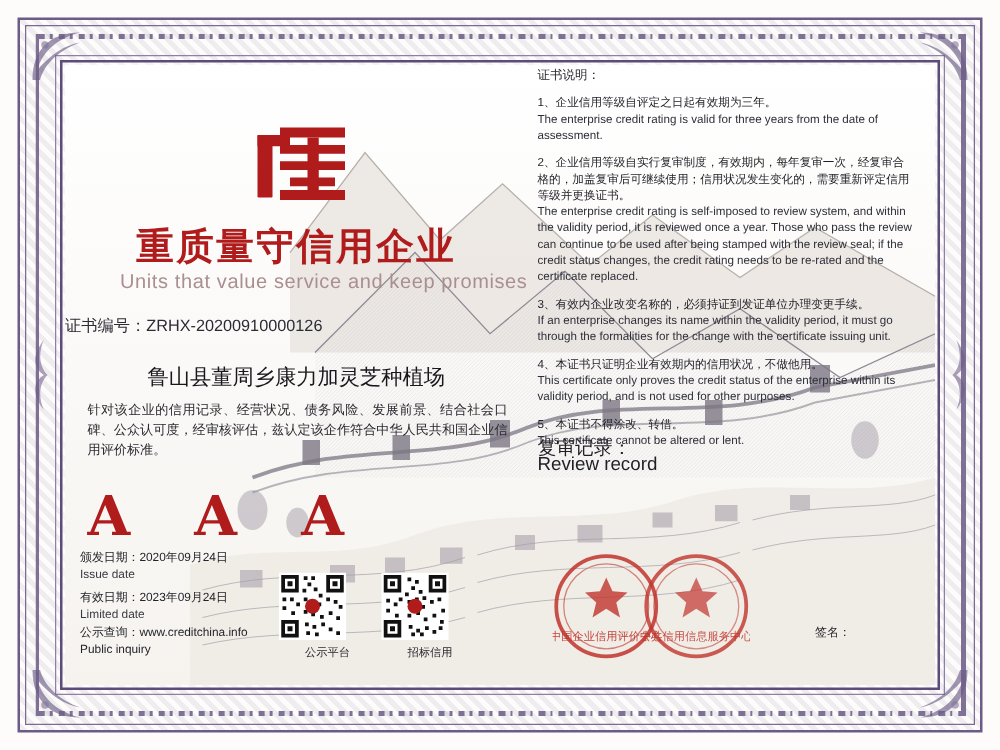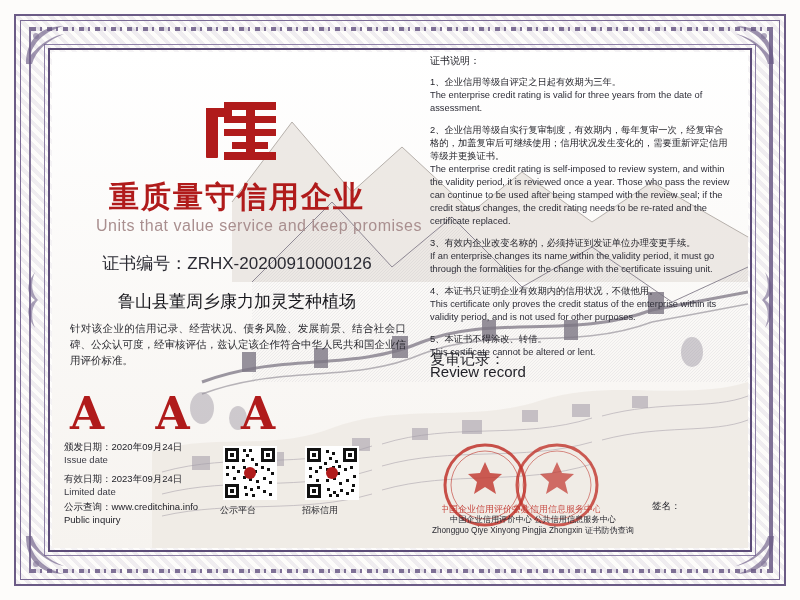--- a/index.html
+++ b/index.html
@@ -151,8 +151,8 @@
     left: 0;
     top: 200px;
     width: 370px;
-    text-align: center;
-    font-size: 17px;
+    text-align: left;
+    font-size: 13px;
     color: #2b2b33;
   }
   .company {

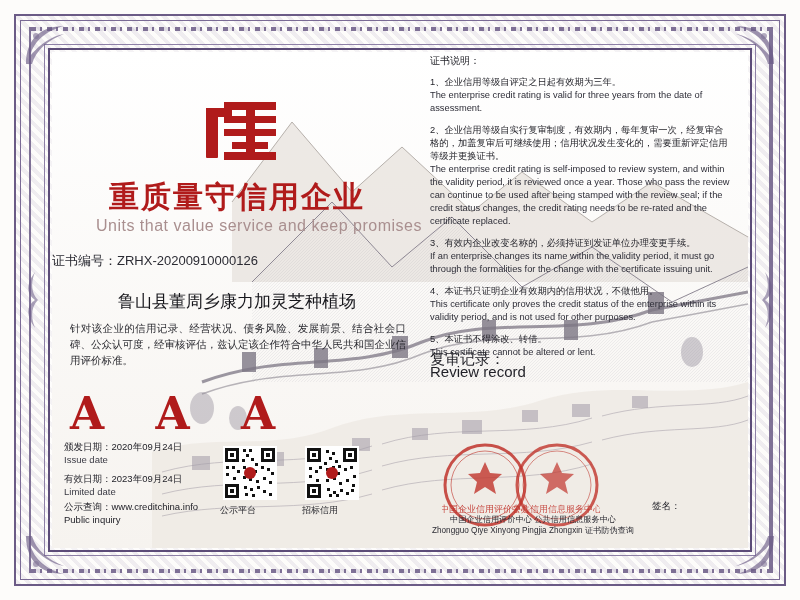--- a/index.html
+++ b/index.html
@@ -204,9 +204,9 @@
 
   .qr-block {
     position: absolute;
-    top: 394px;
+    top: 406px;
     width: 60px;
-    text-align: left;
+    text-align: right;
   }
   .qr-block.q1 { left: 168px; }
   .qr-block.q2 { left: 250px; }

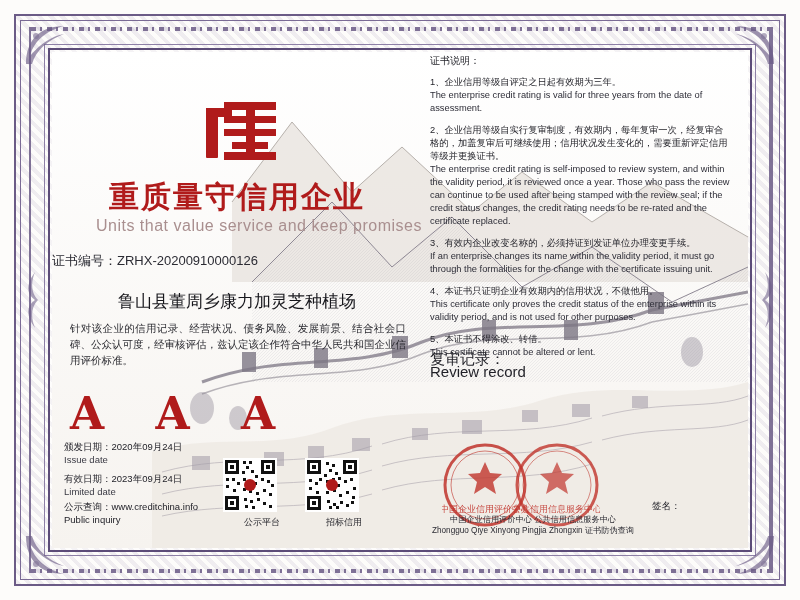--- a/index.html
+++ b/index.html
@@ -580,10 +580,6 @@
       </svg>
     </div>
 
-    <div class="stamp-caption">
-      <div>中国企业信用评价中心  公共信用信息服务中心</div>
-      <div>Zhongguo Qiye Xinyong Pingjia Zhongxin  证书防伪查询</div>
-    </div>
 
     <div class="signature">签名：</div>
 

